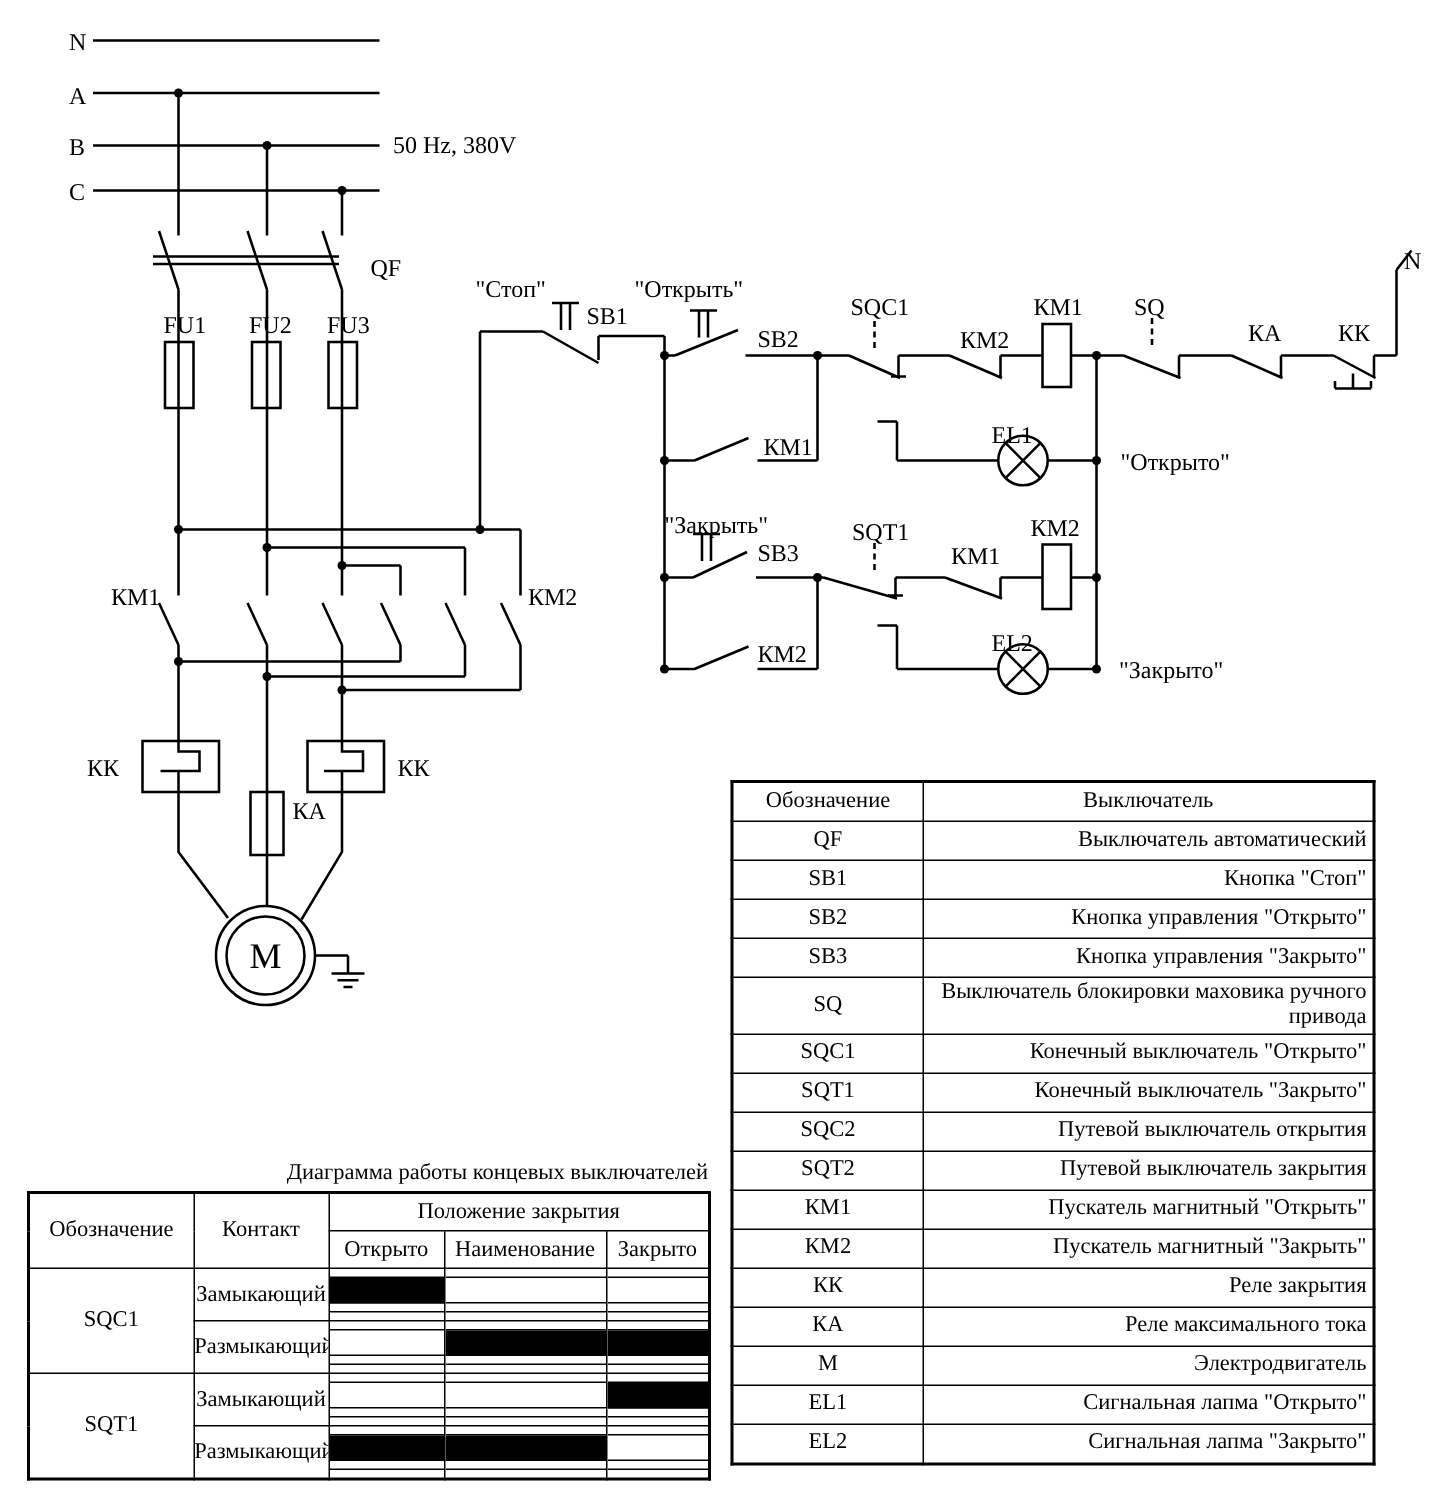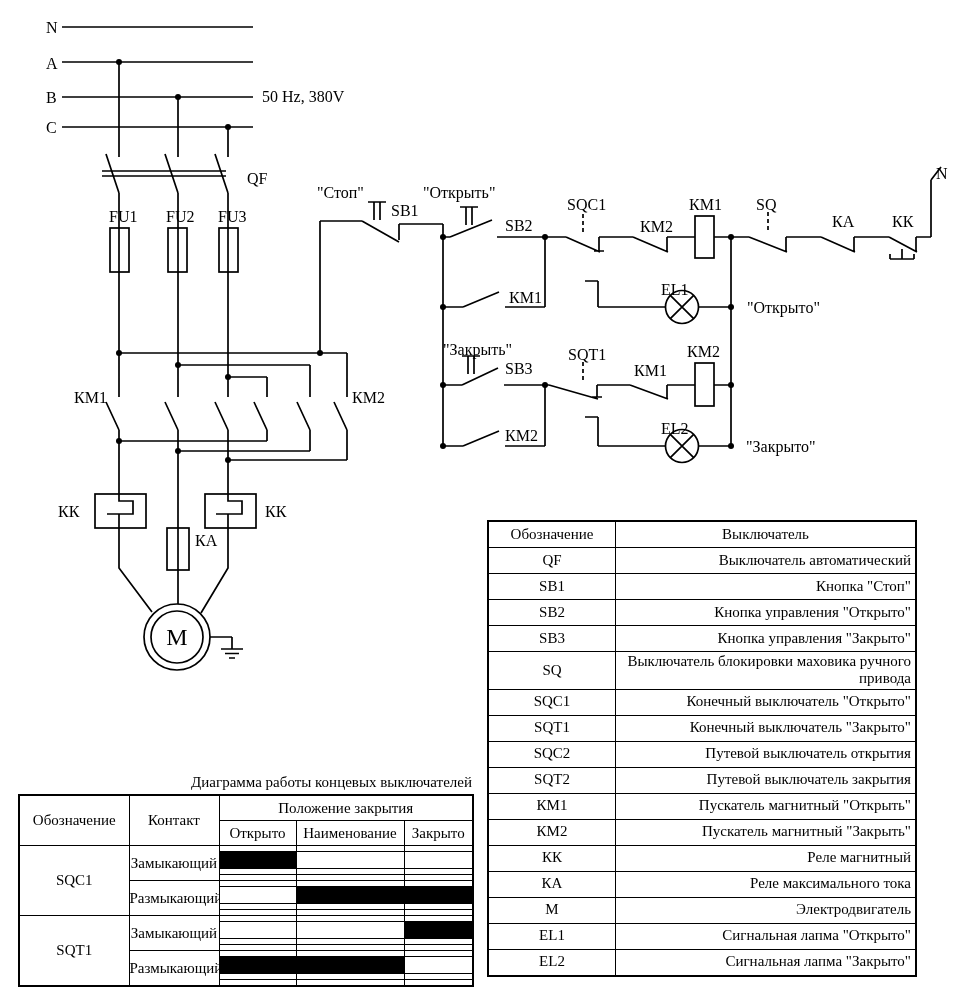--- a/index.html
+++ b/index.html
@@ -323,7 +323,7 @@
         </tr>
     <tr>
           <td class="code">КК</td>
-        <td class="name">Реле магнитный</td>
+        <td class="name">Реле закрытия</td>
         </tr>
     <tr>
           <td class="code">КА</td>

